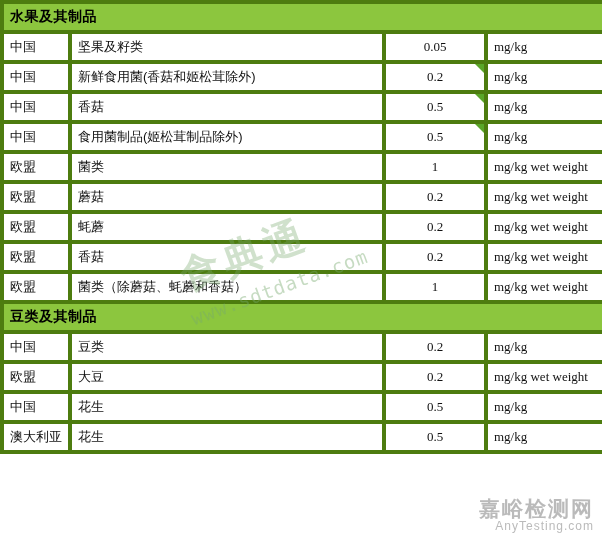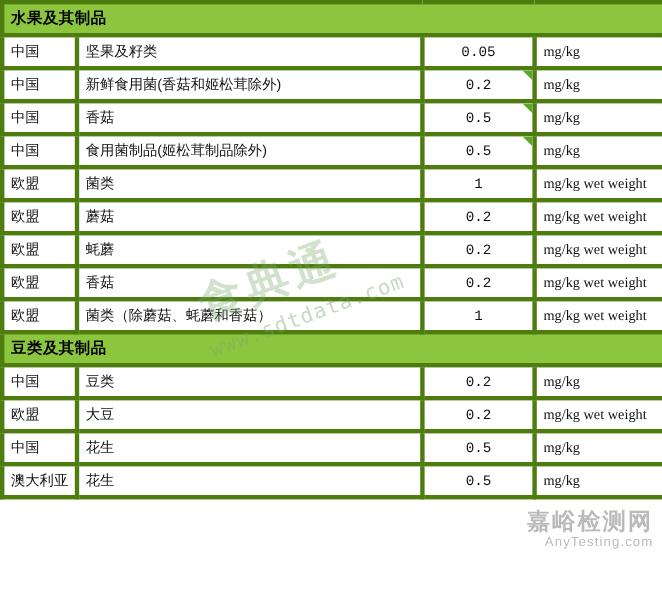--- a/index.html
+++ b/index.html
@@ -70,7 +70,7 @@
   }
   td.value {
     text-align: center;
-    font-family: Liberation Mono, monospace;
+    font-family: Liberation Serif, serif;
     font-size: 13px;
   }
   td.unit {

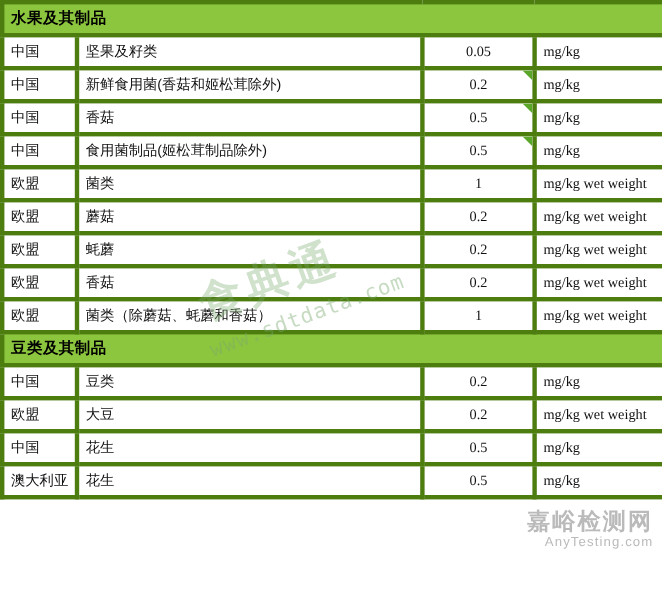--- a/index.html
+++ b/index.html
@@ -123,7 +123,7 @@
   }
   .wm-corner {
     right: 8px;
-    bottom: 44px;
+    bottom: 10px;
     text-align: right;
     color: rgba(130, 130, 130, 0.55);
     font-family: "Liberation Sans", sans-serif;

